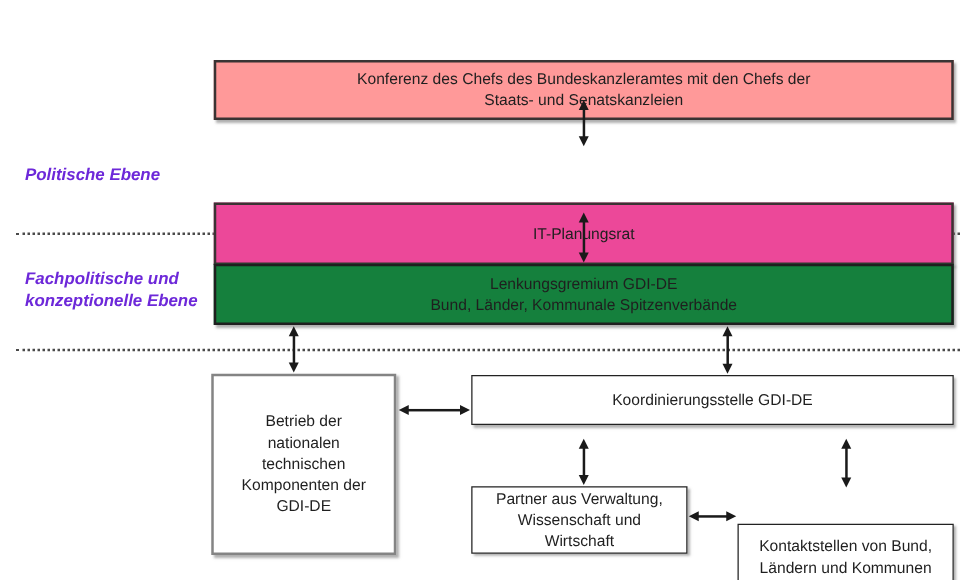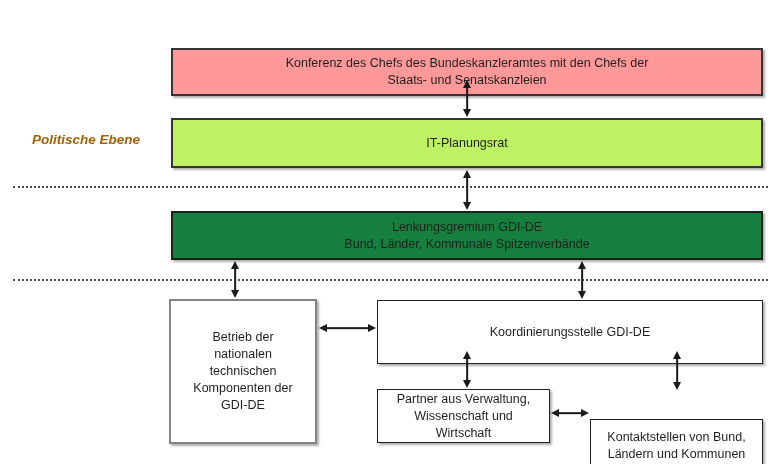--- a/index.html
+++ b/index.html
@@ -20,9 +20,9 @@
   .box-white-dark { background:#ffffff; border:1.5px solid #222222; }
 
   .side-label {
-    position:absolute; left:32px; width:150px;
+    position:absolute; left:20px; width:150px;
     font-weight:bold; font-style:italic;
-    font-size:13.5px; line-height:17.5px; white-space:pre-line; color:#a16207;
+    font-size:13.5px; line-height:17.5px; white-space:pre-line; color:#6d28d9;
   }
   .divider {
     position:absolute; left:13px; width:755px; height:0;

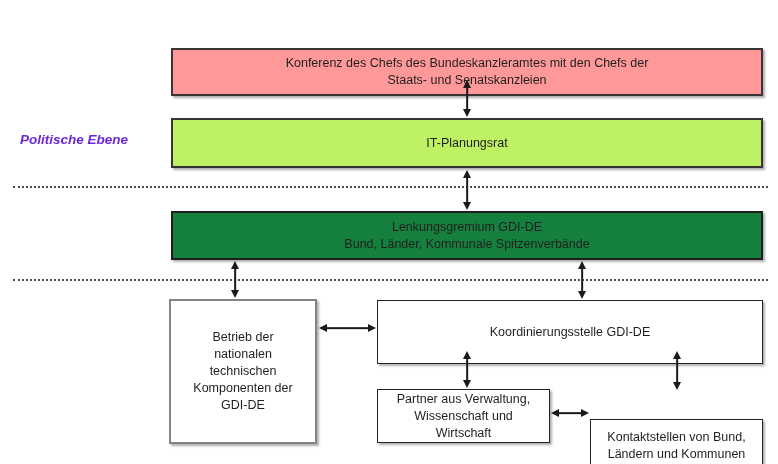--- a/index.html
+++ b/index.html
@@ -86,7 +86,7 @@
 
   <div class="box box-pink" id="box-konferenz" style="background: rgb(255, 153, 153);">Konferenz des Chefs des Bundeskanzleramtes mit den Chefs der
 Staats- und Senatskanzleien</div>
-  <div class="box box-pink" id="box-itplanungsrat" style="background: #bef264;">IT-Planungsrat</div>
+  <div class="box box-pink" id="box-itplanungsrat" style="background: #ec4899; margin-top: 44px;">IT-Planungsrat</div>
 
   <div class="box box-yellow" id="box-lenkungsgremium" style="background: #15803d;">Lenkungsgremium GDI-DE
 Bund, Länder, Kommunale Spitzenverbände</div>

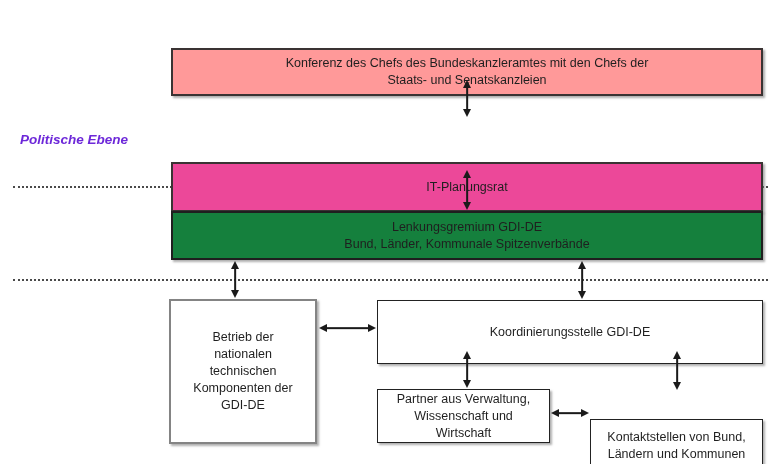--- a/index.html
+++ b/index.html
@@ -80,6 +80,8 @@
 <div id="canvas">
 
   <div class="side-label" id="label-political">Politische Ebene</div>
+  <div class="side-label" id="label-conceptual">Fachpolitische und
+konzeptionelle Ebene</div>
 
   <div class="divider" id="divider-1"></div>
   <div class="divider" id="divider-2"></div>

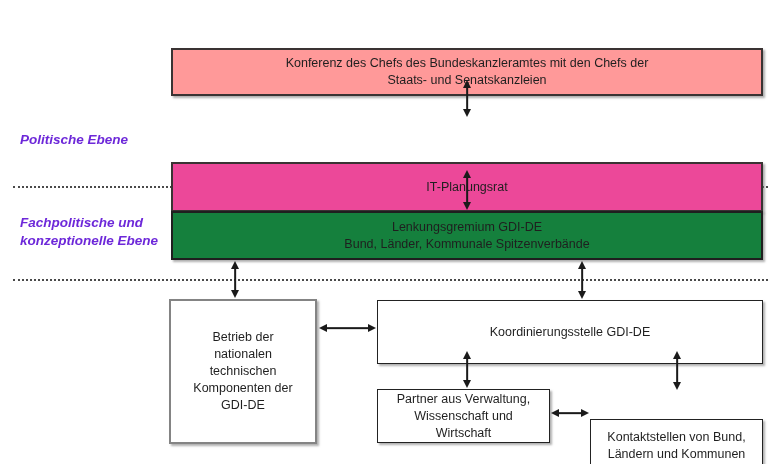--- a/index.html
+++ b/index.html
@@ -57,7 +57,7 @@
   #box-lenkungsgremium  { left:171px; top:211px; width:592px; height:49px; }
   #divider-2            { top:279px; }
   #box-betrieb          { left:169px; top:299px; width:148px; height:145px; }
-  #box-koordinierung    { left:377px; top:300px; width:386px; height:64px; }
+  #box-koordinierung    { left:377px; top:300px; width:386px; height:40px; }
   #box-partner          { left:377px; top:389px; width:173px; height:54px; }
   #box-kontakt          { left:590px; top:391px; width:173px; height:53px;margin-top:28px; }
 

